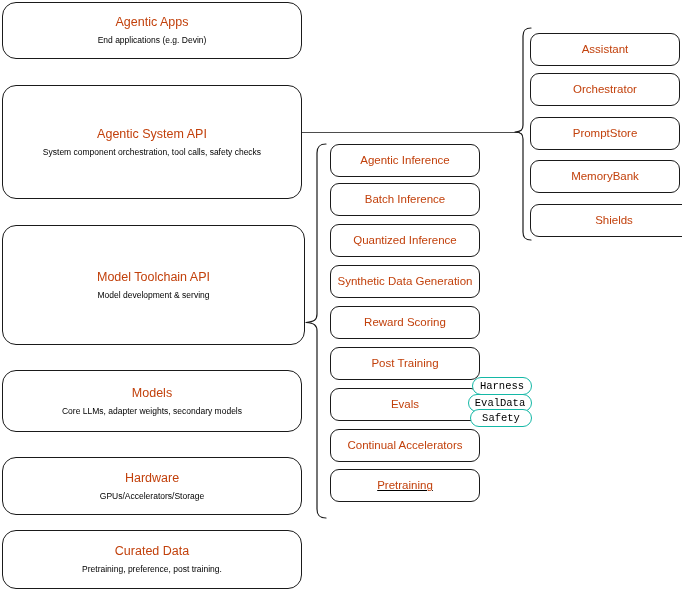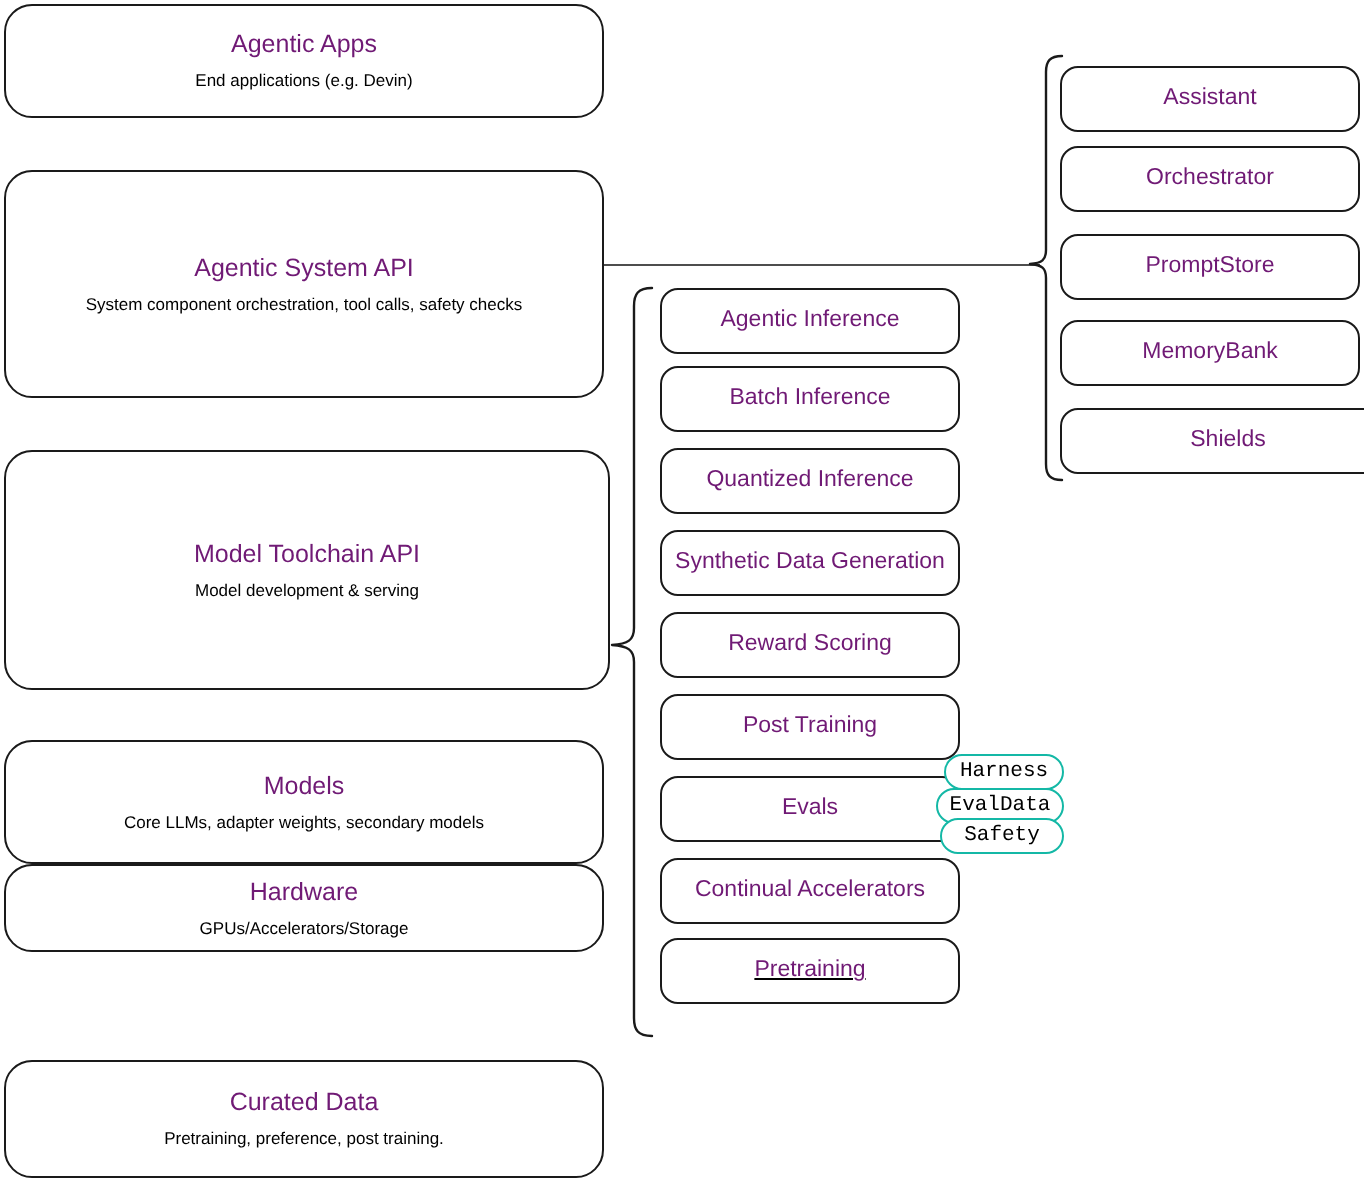--- a/index.html
+++ b/index.html
@@ -36,7 +36,7 @@
   }
   .node .title {
     font-size: 12.5px;
-    color: #701a75;
+    color: #c2410c;
     white-space: nowrap;
   }
   .node .subtitle {

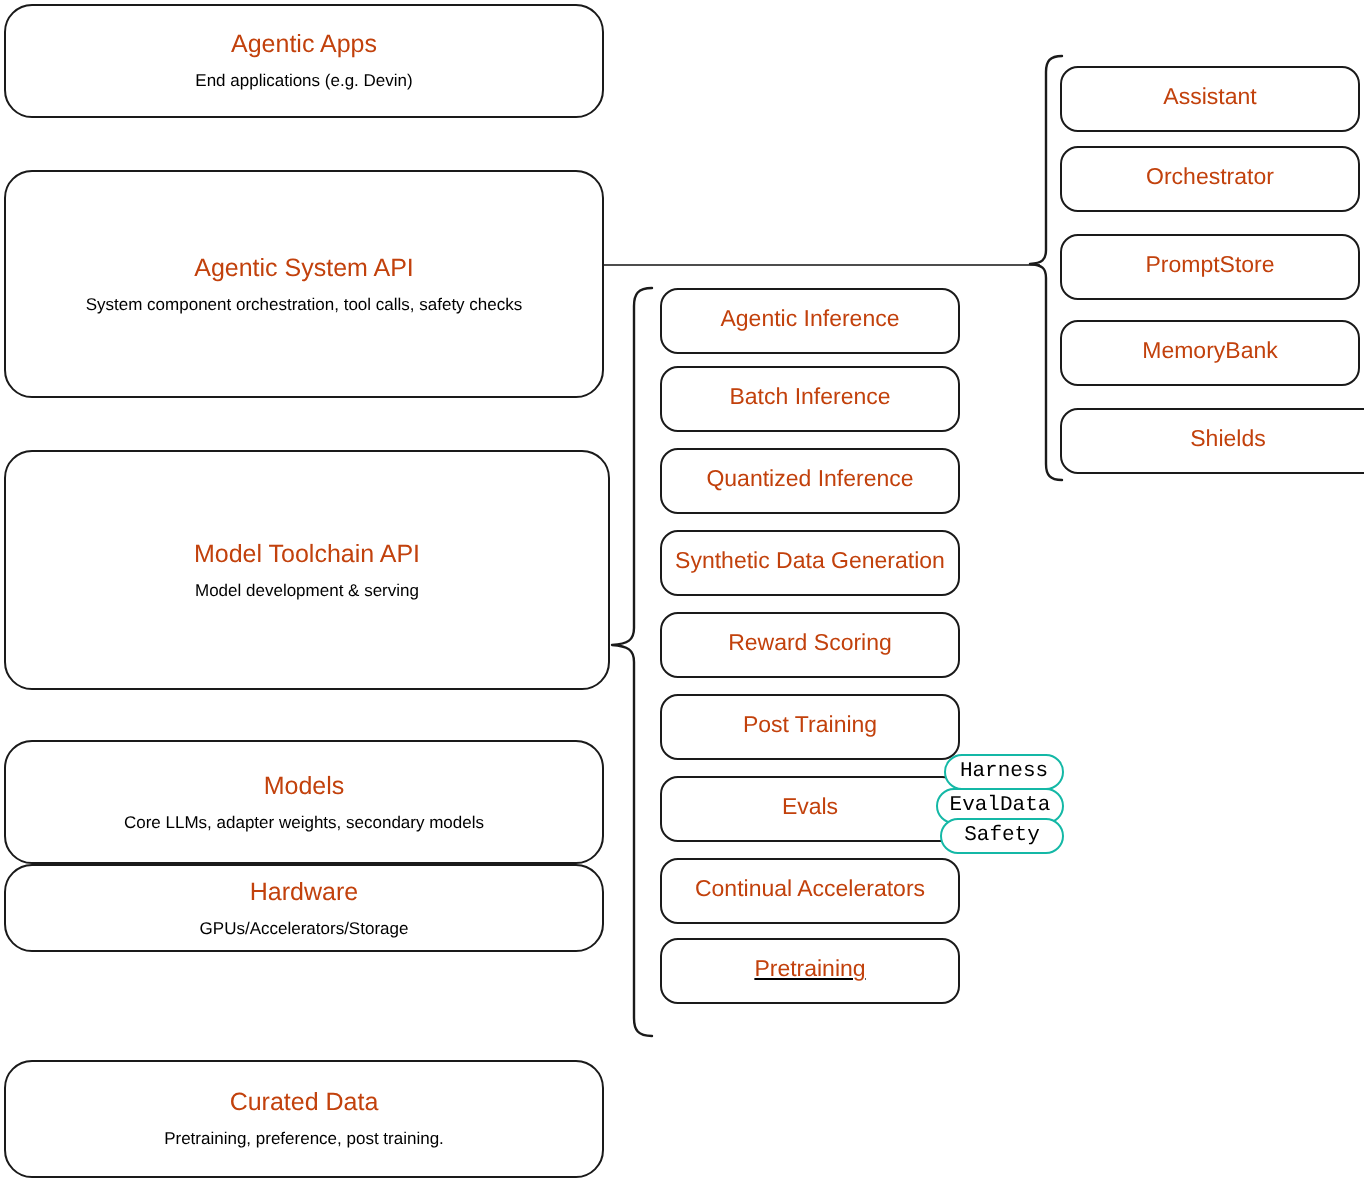--- a/index.html
+++ b/index.html
@@ -115,7 +115,7 @@
     <div class="subtitle">Core LLMs, adapter weights, secondary models</div>
   </div>
 
-  <div class="node layer-node" style="left:2px; top:432px; width:300px; height:44px;">
+  <div class="node layer-node" style="left:2px; top:457px; width:300px; height:58px;">
     <div class="title">Hardware</div>
     <div class="subtitle">GPUs/Accelerators/Storage</div>
   </div>

